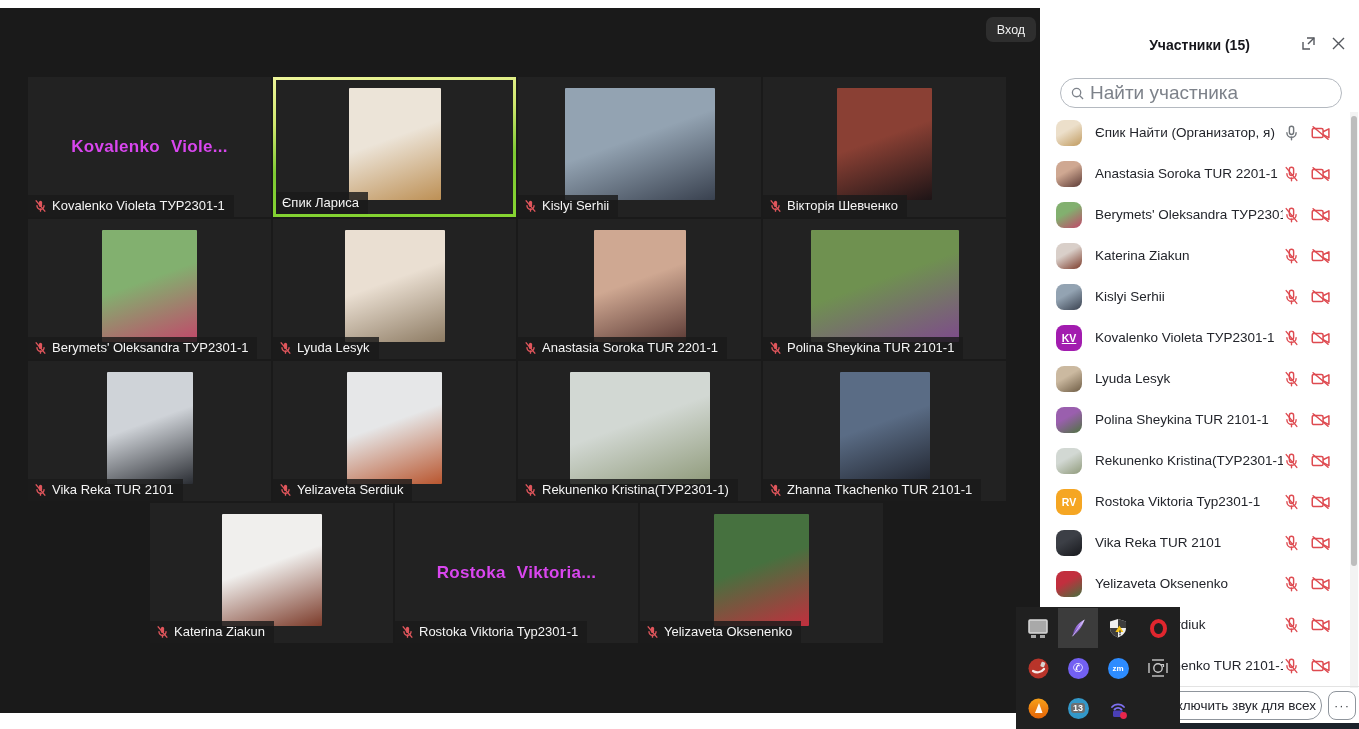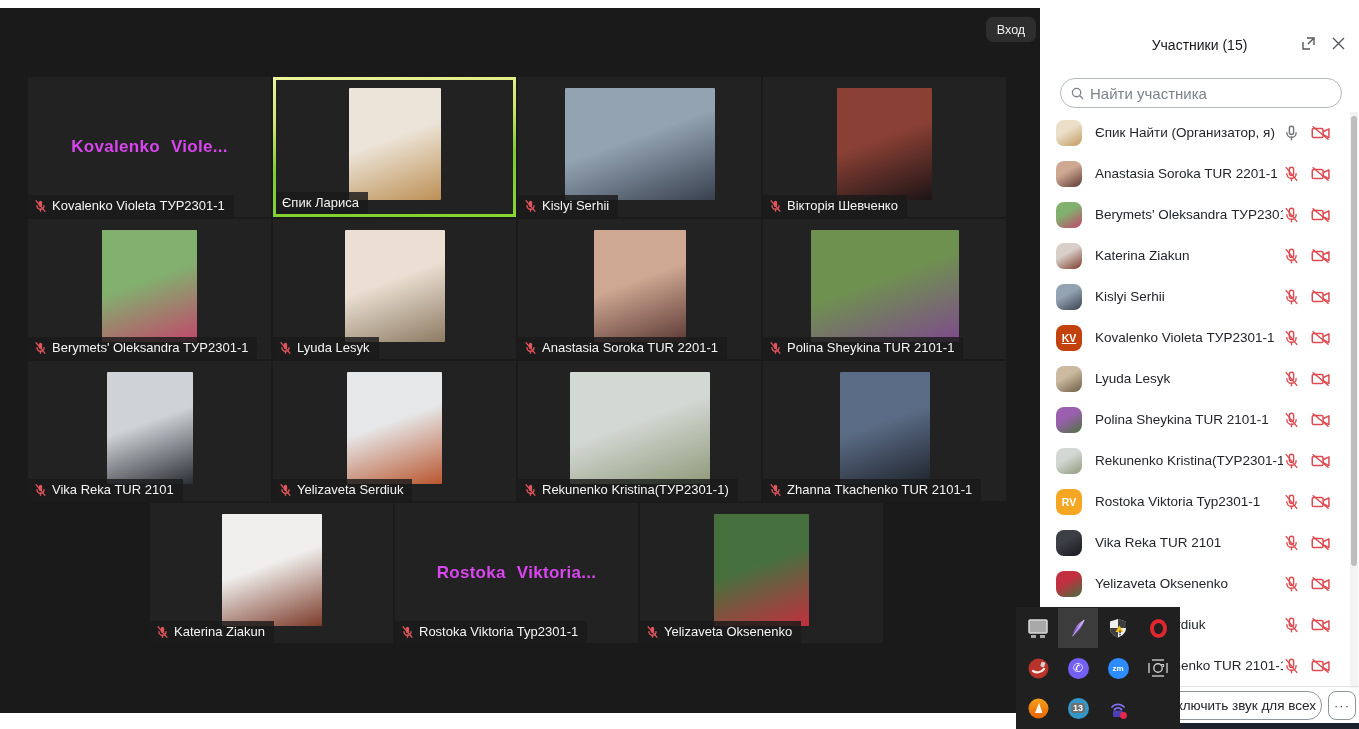--- a/index.html
+++ b/index.html
@@ -42,7 +42,7 @@
   
   .sidebar { position:absolute; left:1040px; top:24px; width:319px; height:705px; background:#fff; }
   .panel-header { position:relative; height:42px; display:flex; align-items:center; justify-content:center; }
-  .panel-title { font-size:14px; font-weight:normal; color:#17171c; }
+  .panel-title { font-size:14px; font-weight:bold; color:#17171c; }
   .panel-hicons { position:absolute; right:14px; top:12px; display:flex; gap:16px; align-items:center; }
   .search-wrap { position:absolute; left:20px; top:54px; width:282px; height:30px;
     border:1px solid #b4b9c0; border-radius:15px; display:flex; align-items:center; padding:0 10px; gap:6px; }

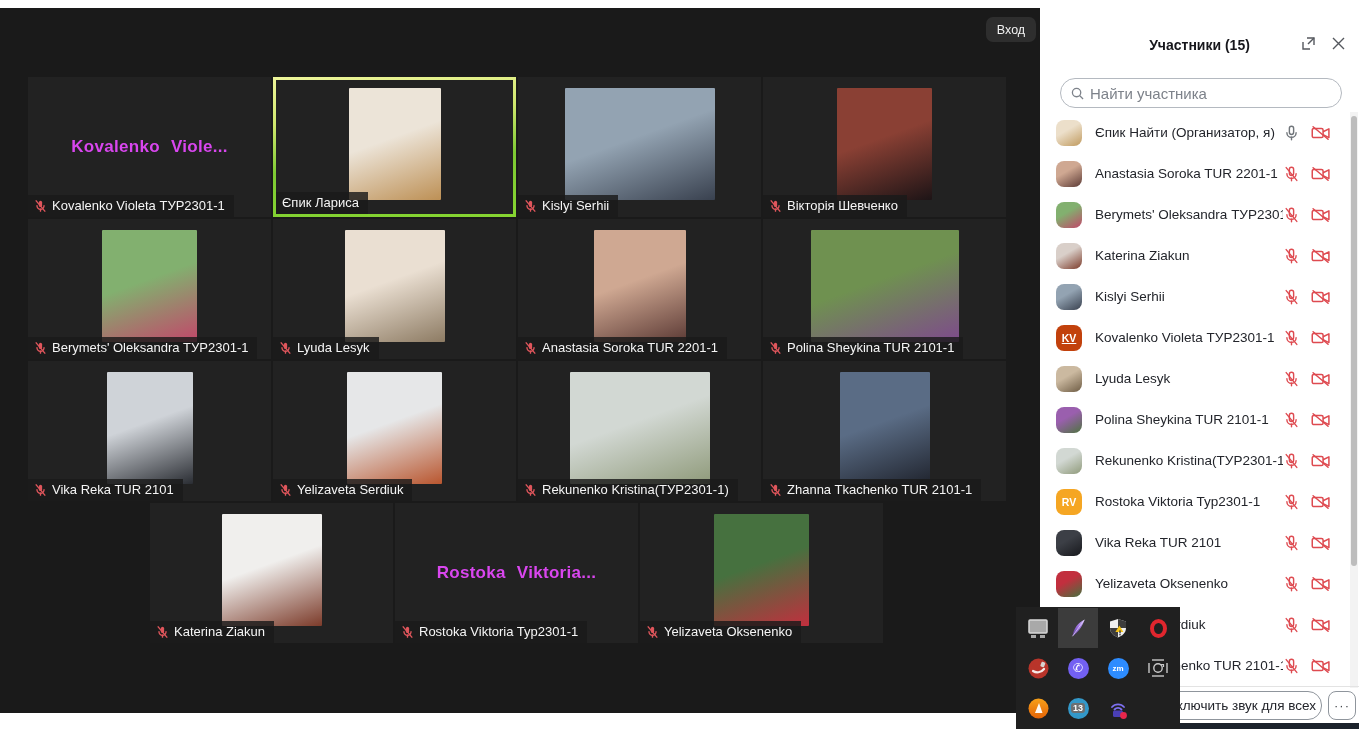--- a/index.html
+++ b/index.html
@@ -46,7 +46,7 @@
   .panel-hicons { position:absolute; right:14px; top:12px; display:flex; gap:16px; align-items:center; }
   .search-wrap { position:absolute; left:20px; top:54px; width:282px; height:30px;
     border:1px solid #b4b9c0; border-radius:15px; display:flex; align-items:center; padding:0 10px; gap:6px; }
-  .search-ph { color:#7d828a; font-size:15px; }
+  .search-ph { color:#7d828a; font-size:19px; }
   .plist { position:absolute; left:0; top:88px; width:305px; height:576px; overflow:hidden; }
   .prow { height:41px; display:flex; align-items:center; padding-left:16px; }
   .avatar { width:26px; height:26px; border-radius:8px; flex:0 0 auto; }

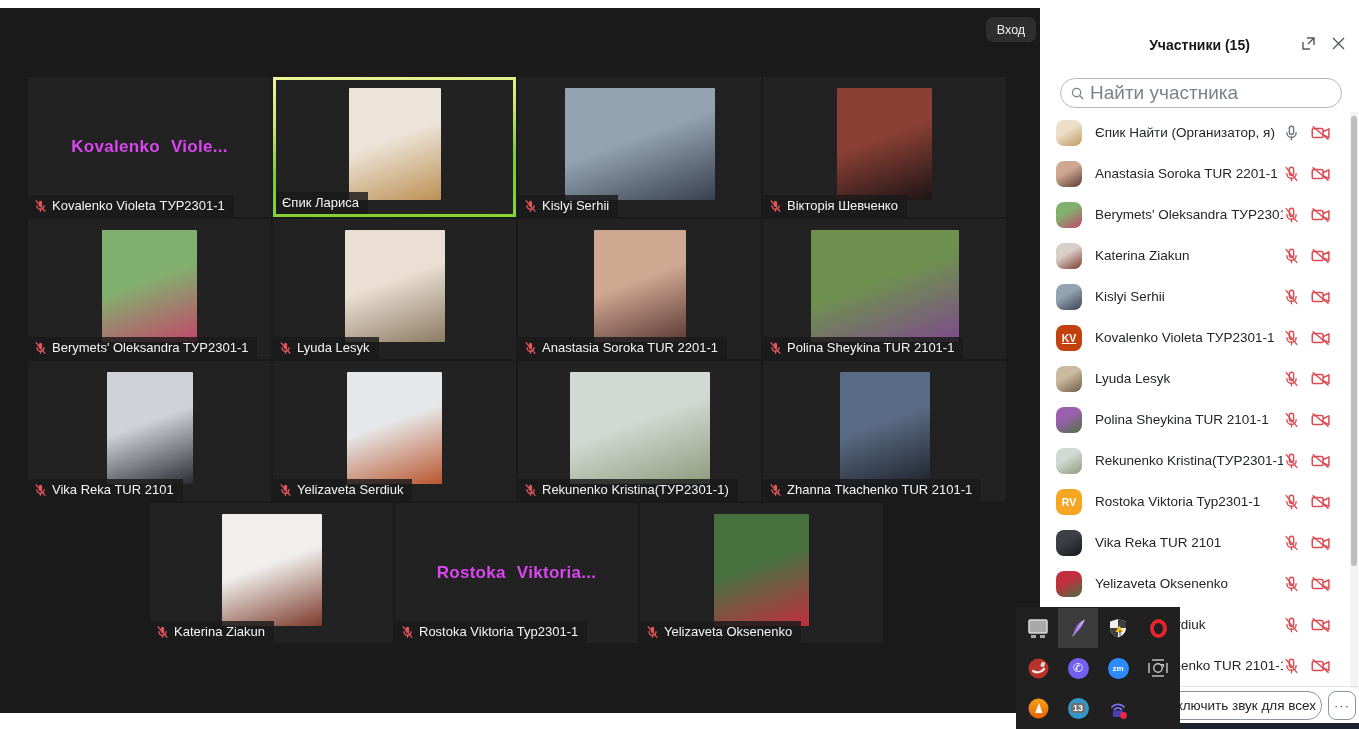--- a/index.html
+++ b/index.html
@@ -425,7 +425,7 @@
           </div>
         </div>
         <div class="prow">
-          <div class="avatar initials" style="background: #c2410c; text-decoration: underline;">KV</div>
+          <div class="avatar initials" style="background: #a21caf; text-decoration: underline;">KV</div>
           <div class="pname">Kovalenko Violeta ТУР2301-1</div>
           <div class="picons">
             <span>

